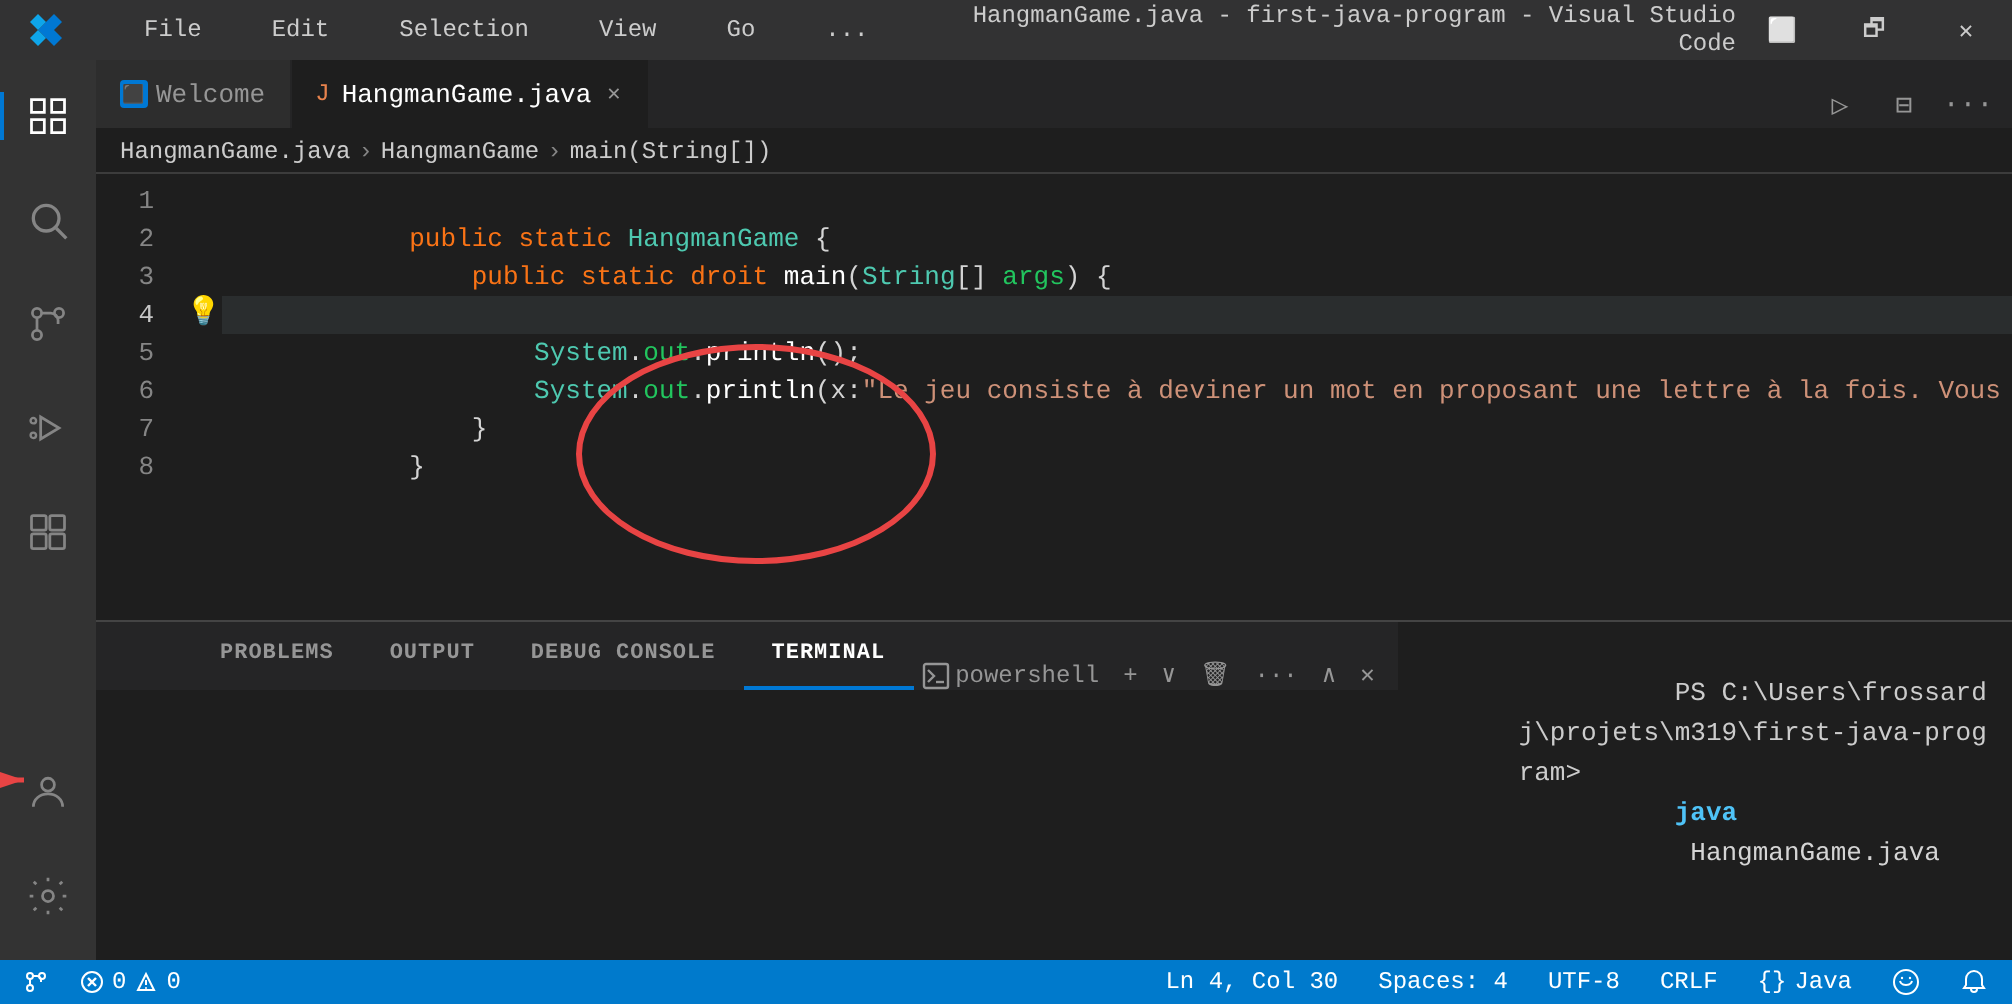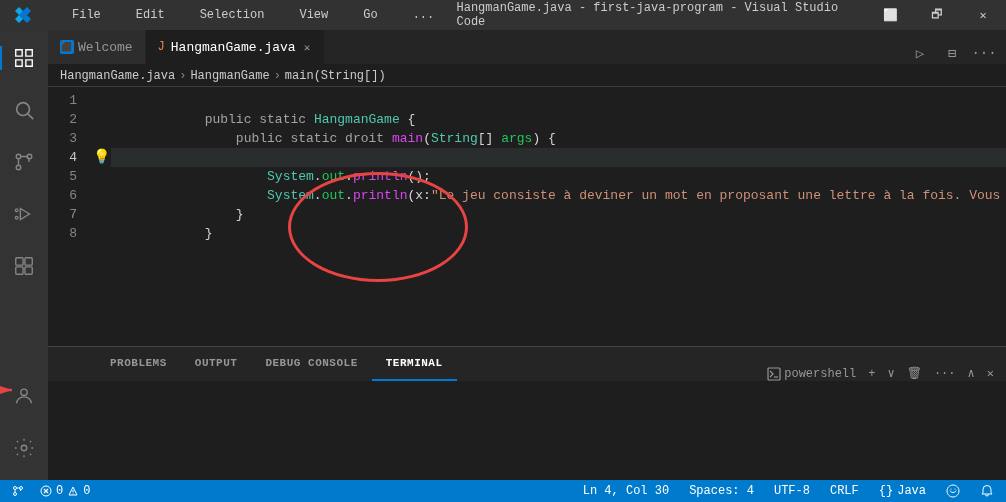--- a/index.html
+++ b/index.html
@@ -42,7 +42,7 @@
     }
     .titlebar-title {
       flex: 1;
-      text-align: left;
+      text-align: right;
       font-size: 12px;
       color: #cccccc;
     }

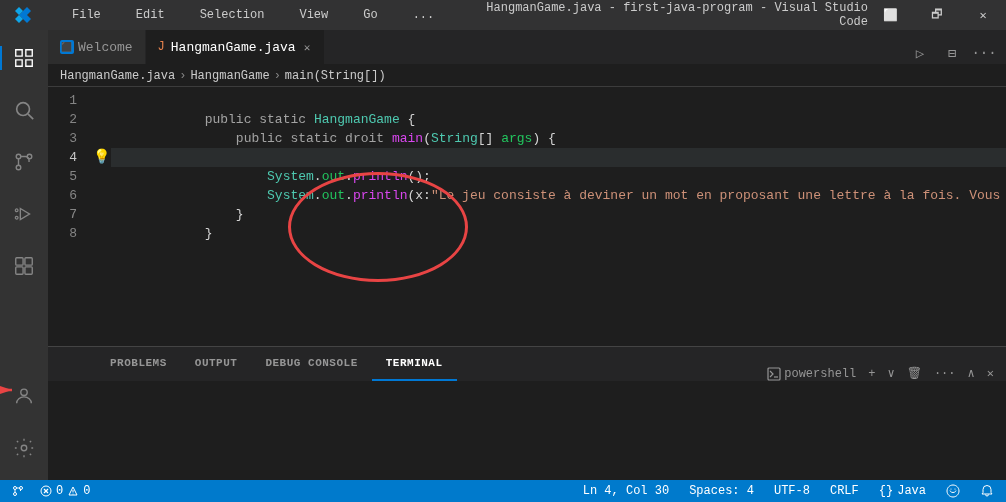--- a/index.html
+++ b/index.html
@@ -230,7 +230,7 @@
     }
 
     
-    .kw { color: #a3a3a3; }
+    .kw { color: #f97316; }
     .str { color: #ce9178; }
     .fn { color: #d946ef; }
     .cls { color: #4ec9b0; }

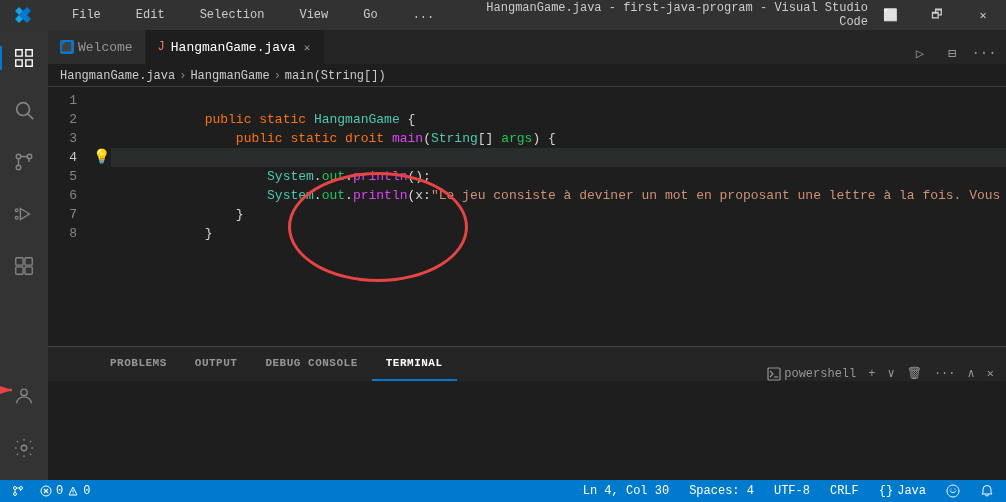--- a/index.html
+++ b/index.html
@@ -232,7 +232,7 @@
     
     .kw { color: #f97316; }
     .str { color: #ce9178; }
-    .fn { color: #d946ef; }
+    .fn { color: #ffffff; }
     .cls { color: #4ec9b0; }
     .param { color: #22c55e; }
     .plain { color: #d4d4d4; }

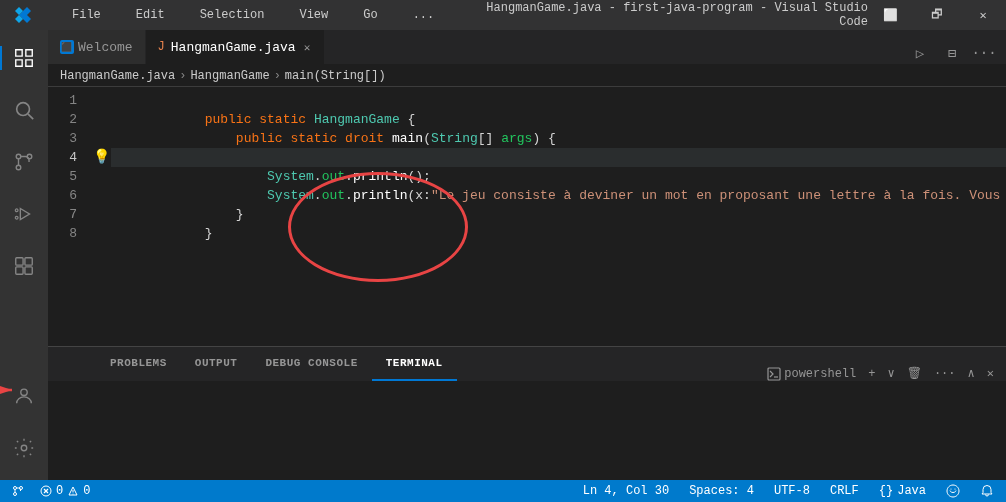--- a/index.html
+++ b/index.html
@@ -262,11 +262,11 @@
 
     
     .panel-area {
-      height: 134px;
+      height: 170px;
       background: #1e1e1e;
       border-top: 1px solid #444;
       display: flex;
-      flex-direction: column;
+      flex-direction: row;
       position: relative;
     }
 

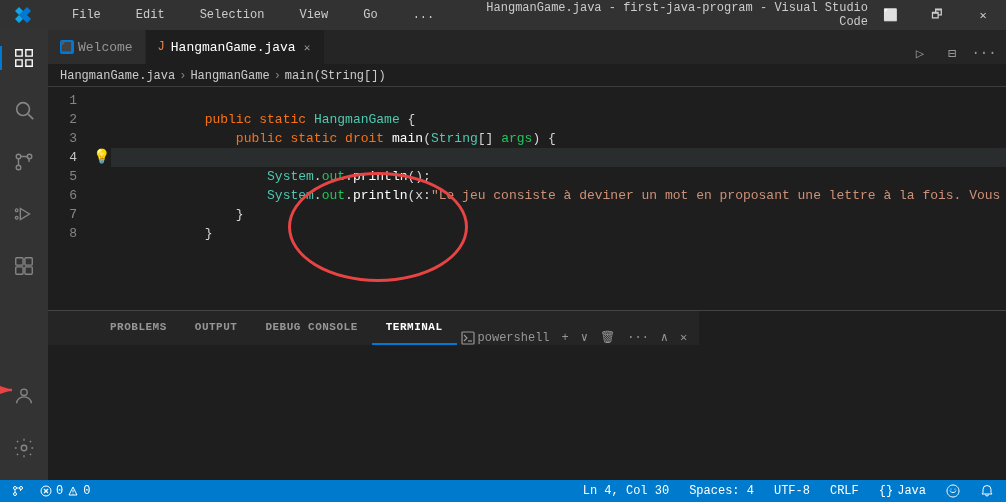--- a/index.html
+++ b/index.html
@@ -602,6 +602,17 @@
         </div>
       </div>
 
+      <div class="terminal-content">
+        <div class="term-line">
+          <span class="term-prompt">PS C:\Users\frossardj\projets\m319\first-java-program&gt;</span>
+          <span class="term-cmd">java</span>
+          <span class="term-arg"> HangmanGame.java</span>
+        </div>
+        <div class="term-line">
+          <span class="term-output">Bienvenue dans le jeu du pendu !</span>
+        </div>
+
+      </div>
     </div>
 
   </div>

